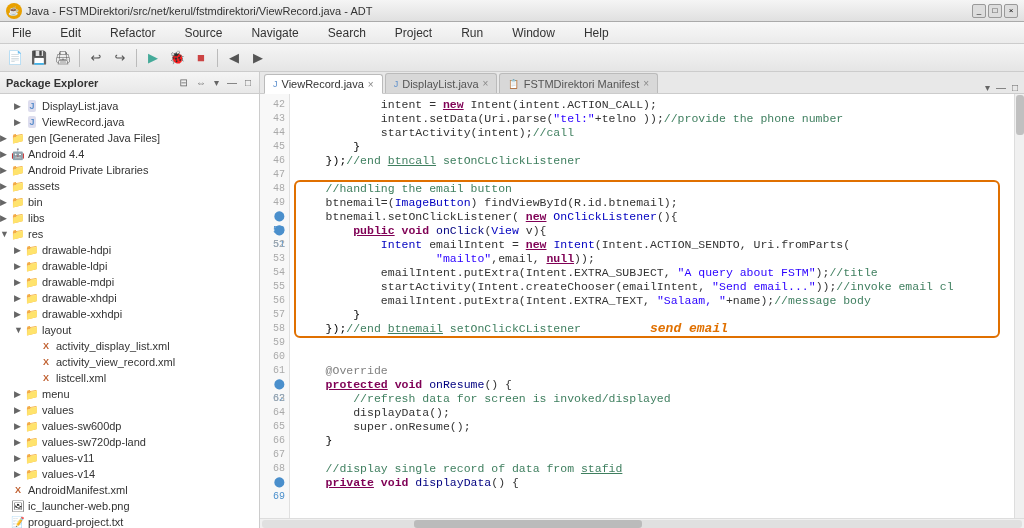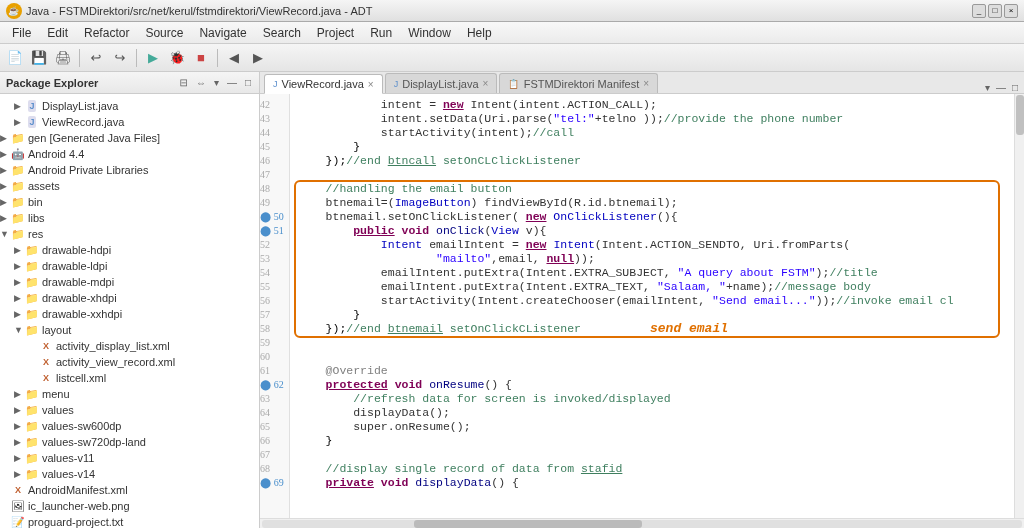--- a/index.html
+++ b/index.html
@@ -29,7 +29,7 @@
       display: flex;
       align-items: center;
       padding: 0 4px;
-      gap: 0;
+      gap: 13px;
     }
     .menu-item {
       padding: 2px 8px;

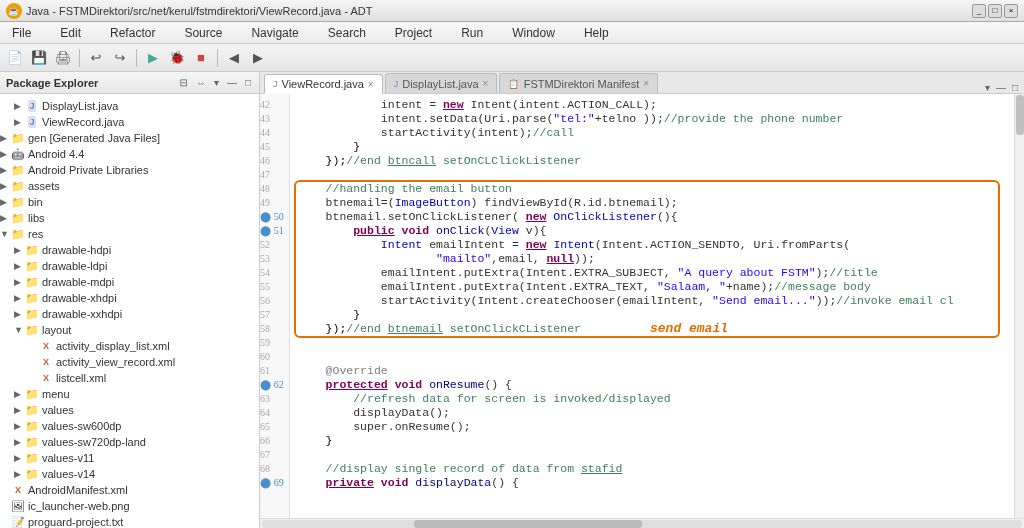--- a/index.html
+++ b/index.html
@@ -175,11 +175,12 @@
     }
     .line-num {
       height: 14px;
+      text-align: right;
       padding-right: 4px;
       font-size: 10px;
       color: #aaa;
       line-height: 14px;
-      font-family: Liberation Serif, serif;
+      font-family: Liberation Mono, monospace;
     }
     .line-num.has-arrow { color: #4a8fcc; }
 

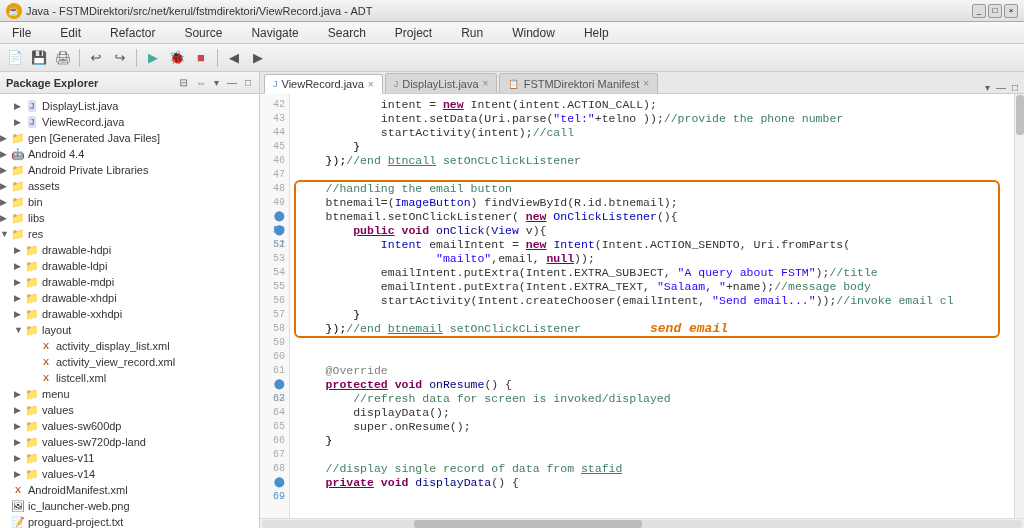--- a/index.html
+++ b/index.html
@@ -601,8 +601,8 @@
           <div class="code-line">            <span class="c-class">Intent</span><span class="c-variable"> emailIntent = </span><span class="c-keyword">new</span><span class="c-class"> Intent</span><span class="c-variable">(Intent.ACTION_SENDTO, Uri.fromParts(</span></div>
           <div class="code-line">                    <span class="c-string">"mailto"</span><span class="c-variable">,email, </span><span class="c-keyword">null</span><span class="c-variable">));</span></div>
           <div class="code-line">            <span class="c-variable">emailIntent.putExtra(Intent.EXTRA_SUBJECT, </span><span class="c-string">"A query about FSTM"</span><span class="c-variable">);</span><span class="c-comment">//title</span></div>
+          <div class="code-line">            <span class="c-variable">startActivity(Intent.createChooser(emailIntent, </span><span class="c-string">"Send email..."</span><span class="c-variable">));</span><span class="c-comment">//invoke email cl</span></div>
           <div class="code-line">            <span class="c-variable">emailIntent.putExtra(Intent.EXTRA_TEXT, </span><span class="c-string">"Salaam, "</span><span class="c-variable">+name);</span><span class="c-comment">//message body</span></div>
-          <div class="code-line">            <span class="c-variable">startActivity(Intent.createChooser(emailIntent, </span><span class="c-string">"Send email..."</span><span class="c-variable">));</span><span class="c-comment">//invoke email cl</span></div>
           <div class="code-line">        }</div>
           <div class="code-line">    });<span class="c-comment">//end <span class="c-underline">btnemail</span> setOnClickCListener</span>          <span style="color:#e07000;font-weight:bold;font-style:italic;font-size:13px;">send email</span></div>
           <div class="code-line"></div>

